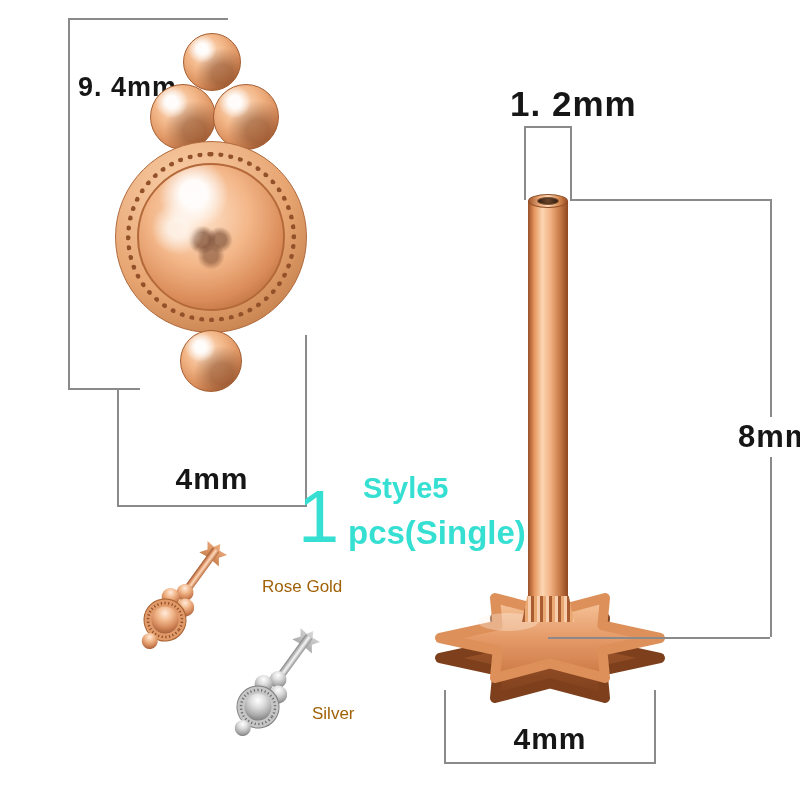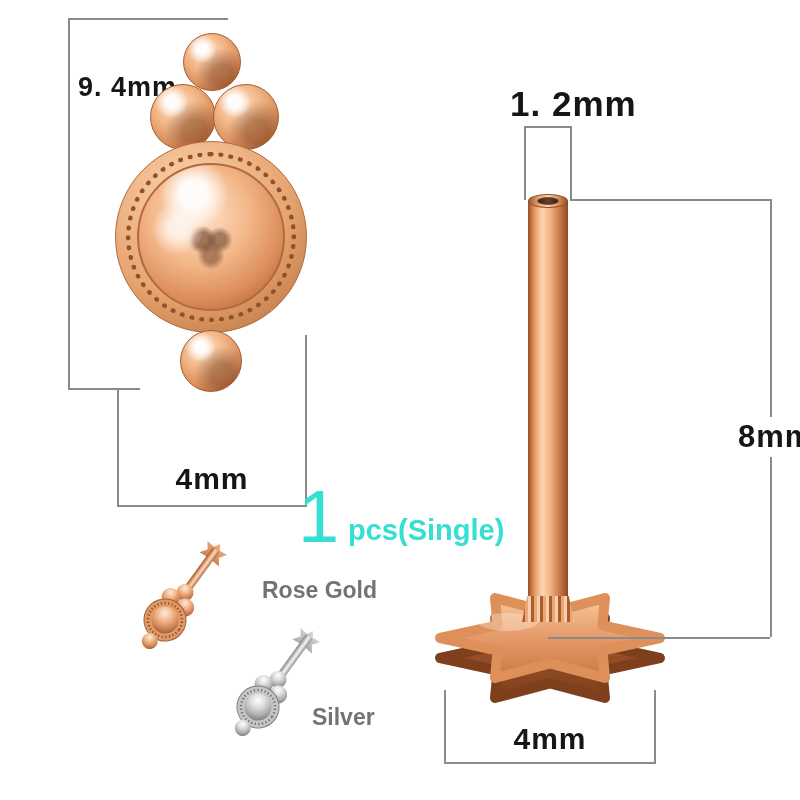--- a/index.html
+++ b/index.html
@@ -112,6 +112,7 @@
   <div class="dim" style="left:444px;top:762px;width:212px;height:2px;"></div>
   <div class="dim-label" style="left:444px;top:722px;width:212px;text-align:center;font-size:30px;">4mm</div>
 
+  <div class="teal" style="left:363px;top:472px;font-size:29px;">Style5</div>
   <div class="teal" style="left:298px;top:474px;font-size:74px;font-weight:400;">1</div>
   <div class="teal" style="left:348px;top:514px;font-size:29px;">pcs(Single)</div>
 

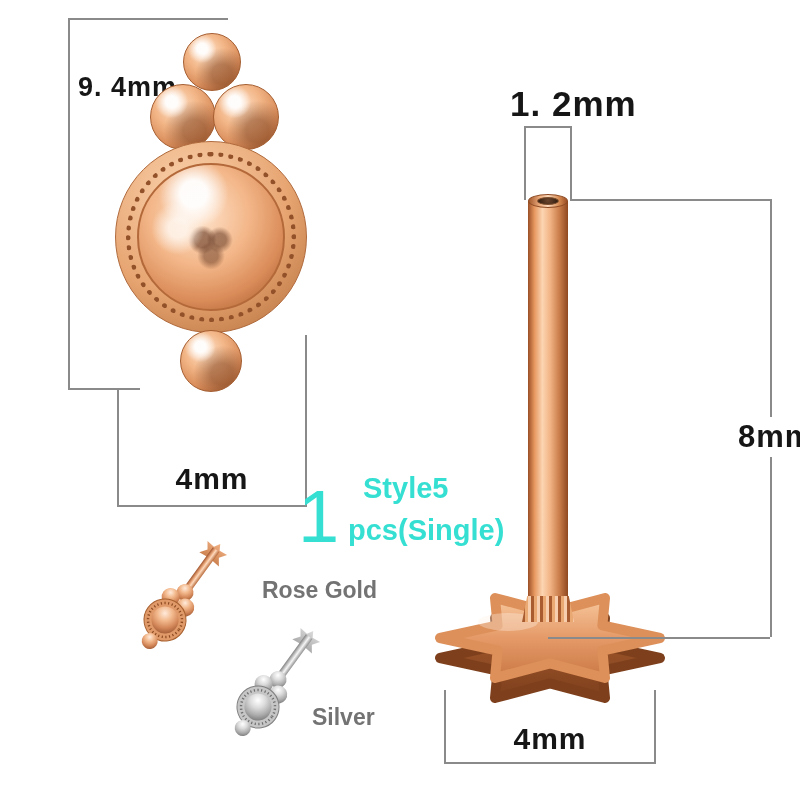--- a/index.html
+++ b/index.html
@@ -114,7 +114,7 @@
 
   <div class="teal" style="left:363px;top:472px;font-size:29px;">Style5</div>
   <div class="teal" style="left:298px;top:474px;font-size:74px;font-weight:400;">1</div>
-  <div class="teal" style="left:348px;top:514px;font-size:29px;">pcs(Single)</div>
+  <div class="teal" style="left:348px;top:514px;font-size:33px;">pcs(Single)</div>
 
   <svg style="left:115px;top:525px;" width="170" height="140" viewBox="0 0 170 140">
     <defs>

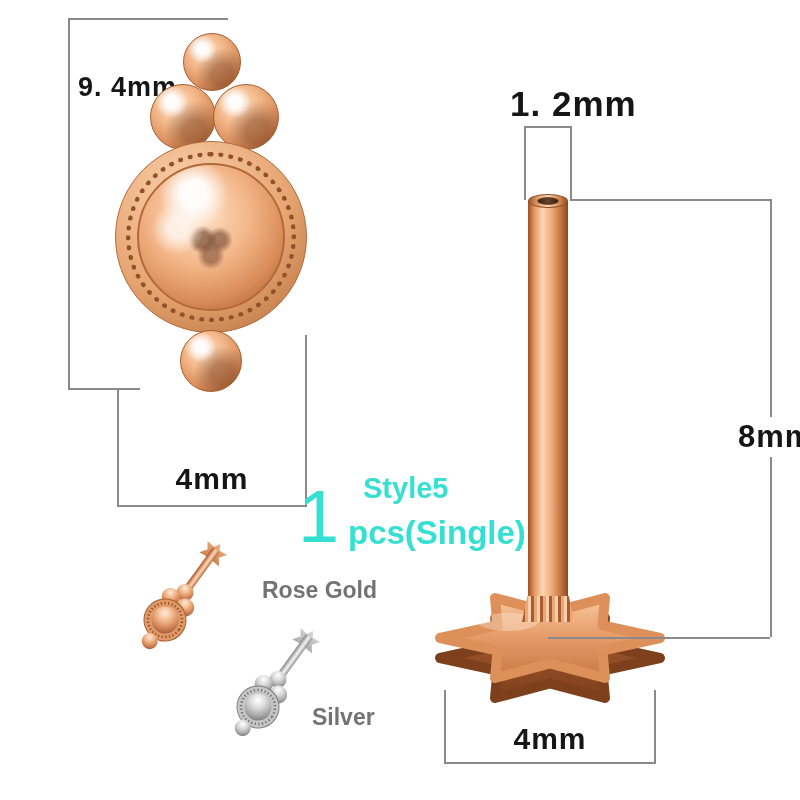--- a/index.html
+++ b/index.html
@@ -47,7 +47,7 @@
   
   .teal{position:absolute;color:#35dfd2;font-weight:600;}
 
-  .variant-label{position:absolute;color:#737373;font-size:23px;font-weight:700;}
+  .variant-label{position:absolute;color:#a16207;font-size:17px;font-weight:400;}
 
   svg{position:absolute;overflow:visible;}
 </style>

